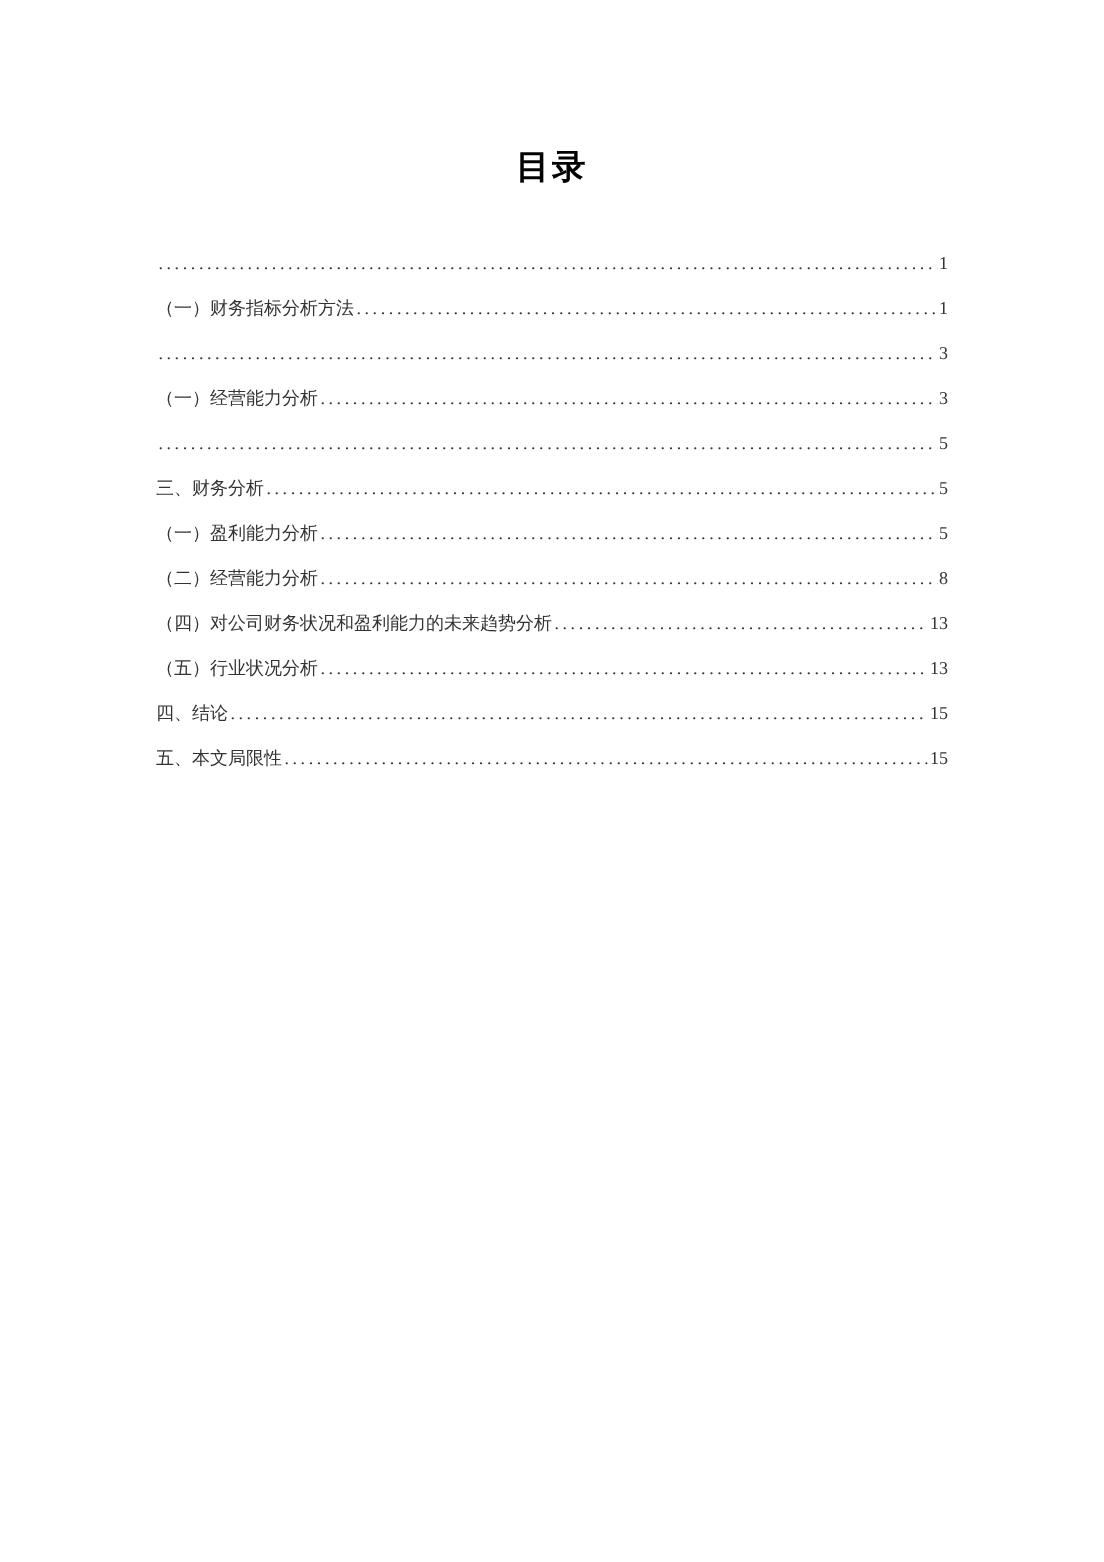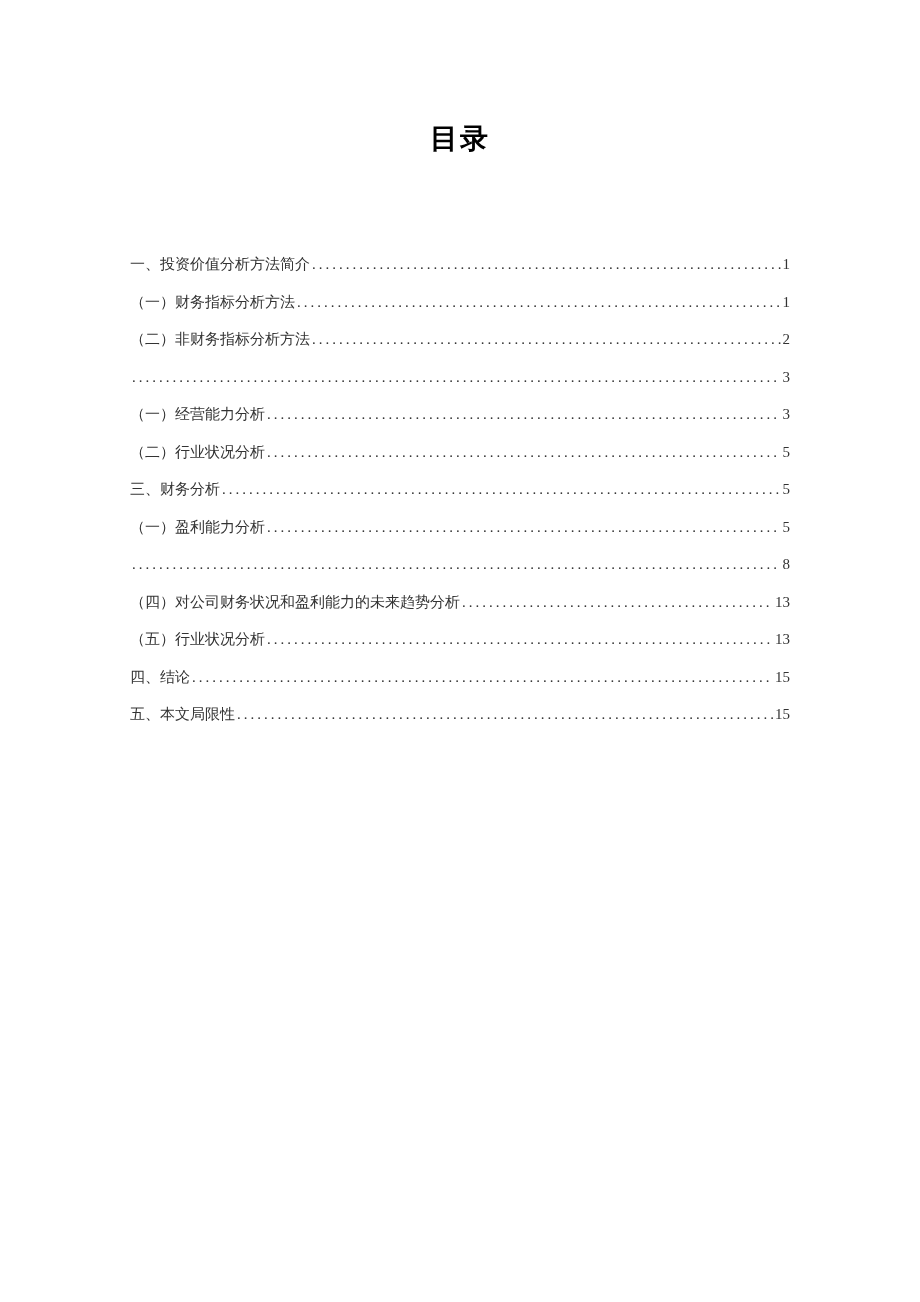--- a/index.html
+++ b/index.html
@@ -20,7 +20,7 @@
       font-size: 28px;
       font-weight: bold;
       color: #000000;
-      margin-bottom: 88px;
+      margin-bottom: 44px;
       letter-spacing: 2px;
     }
     .toc-list {

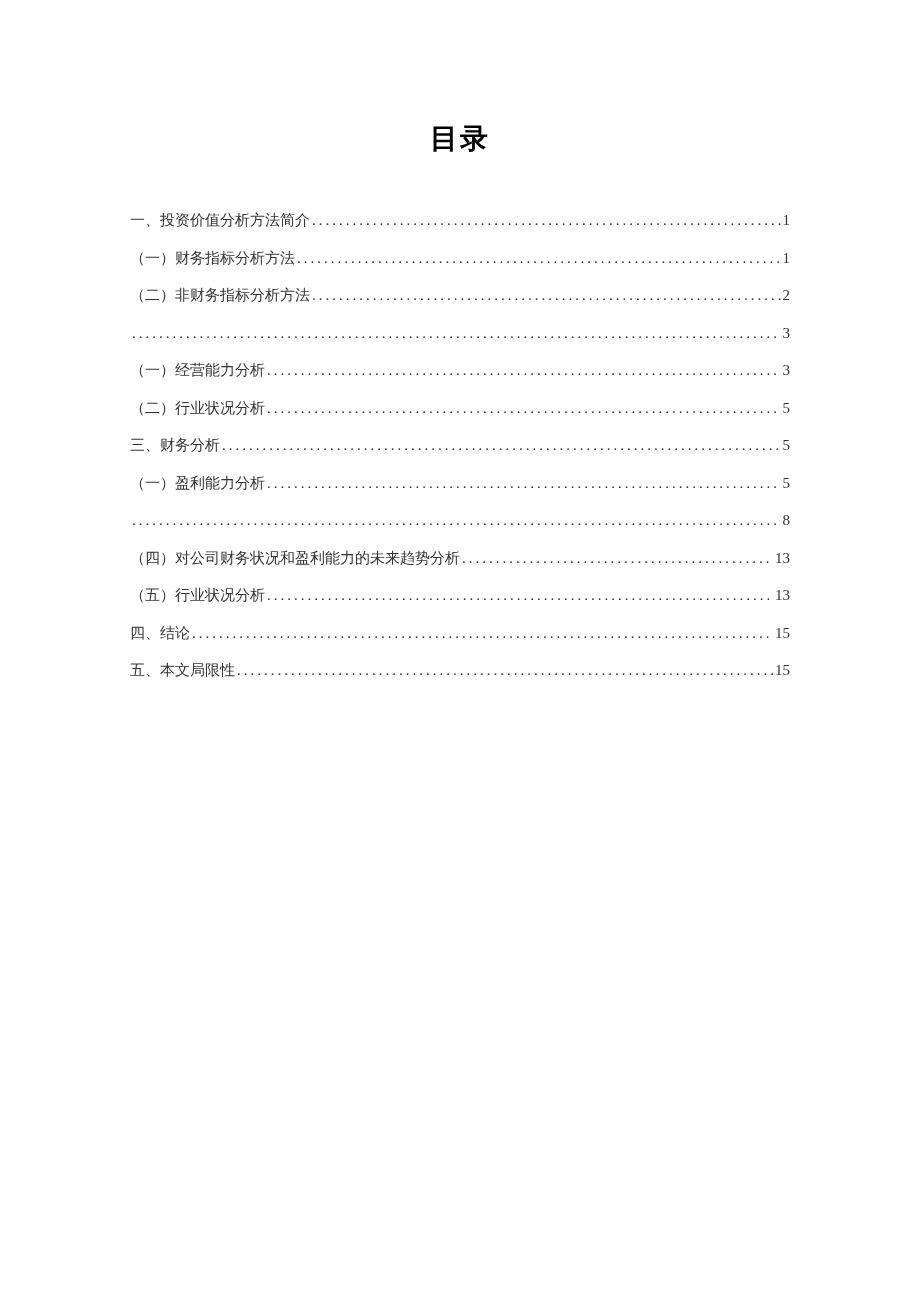--- a/index.html
+++ b/index.html
@@ -58,7 +58,6 @@
 
 <ul class="toc-list">
   <li class="toc-entry">
-    <span class="toc-label">一、投资价值分析方法简介</span>
     <span class="toc-dots"></span>
     <span class="toc-page">1</span>
   </li>

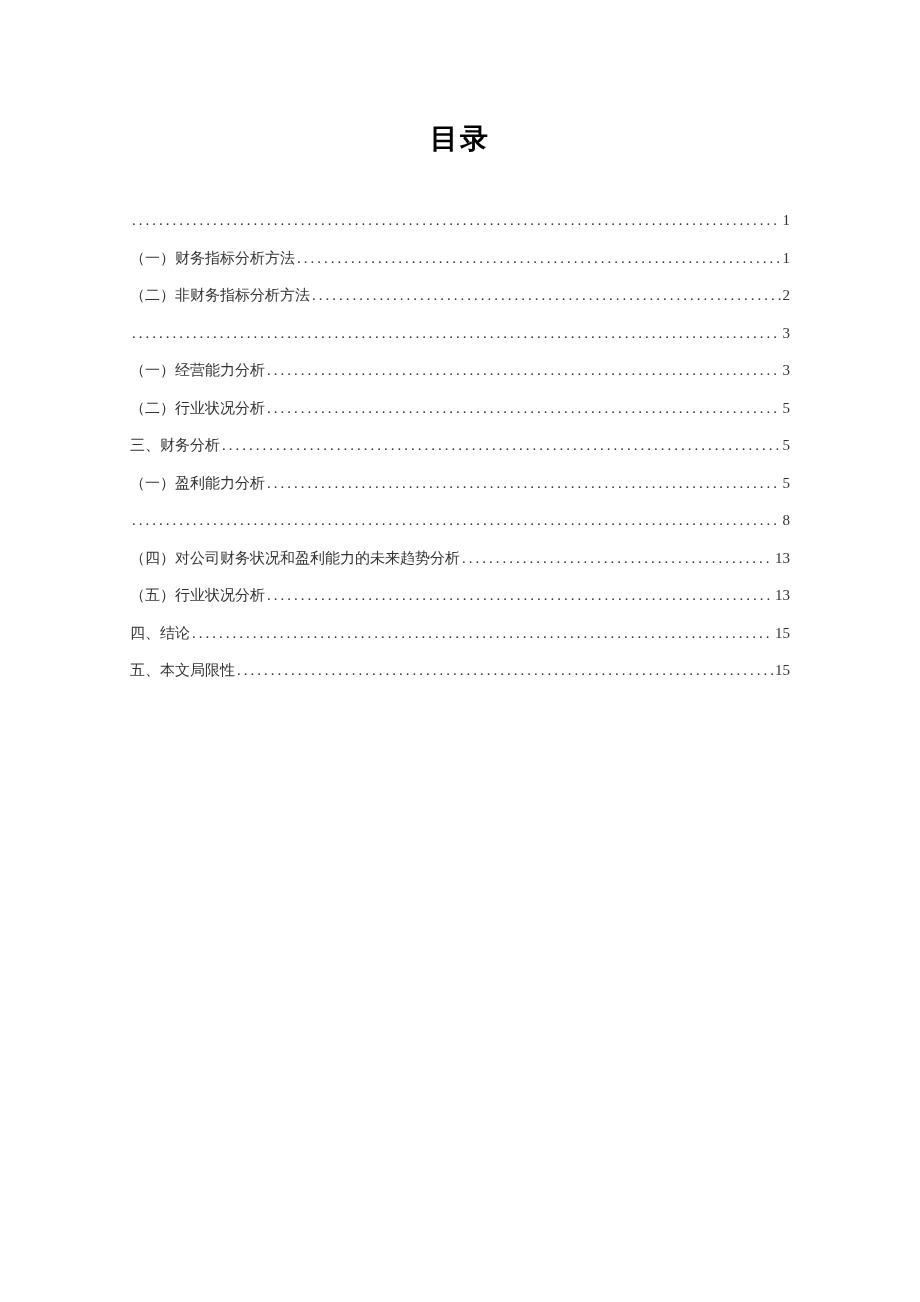--- a/index.html
+++ b/index.html
@@ -67,11 +67,6 @@
     <span class="toc-page">1</span>
   </li>
   <li class="toc-entry">
-    <span class="toc-label">（二）非财务指标分析方法</span>
-    <span class="toc-dots"></span>
-    <span class="toc-page">2</span>
-  </li>
-  <li class="toc-entry">
     <span class="toc-dots"></span>
     <span class="toc-page">3</span>
   </li>

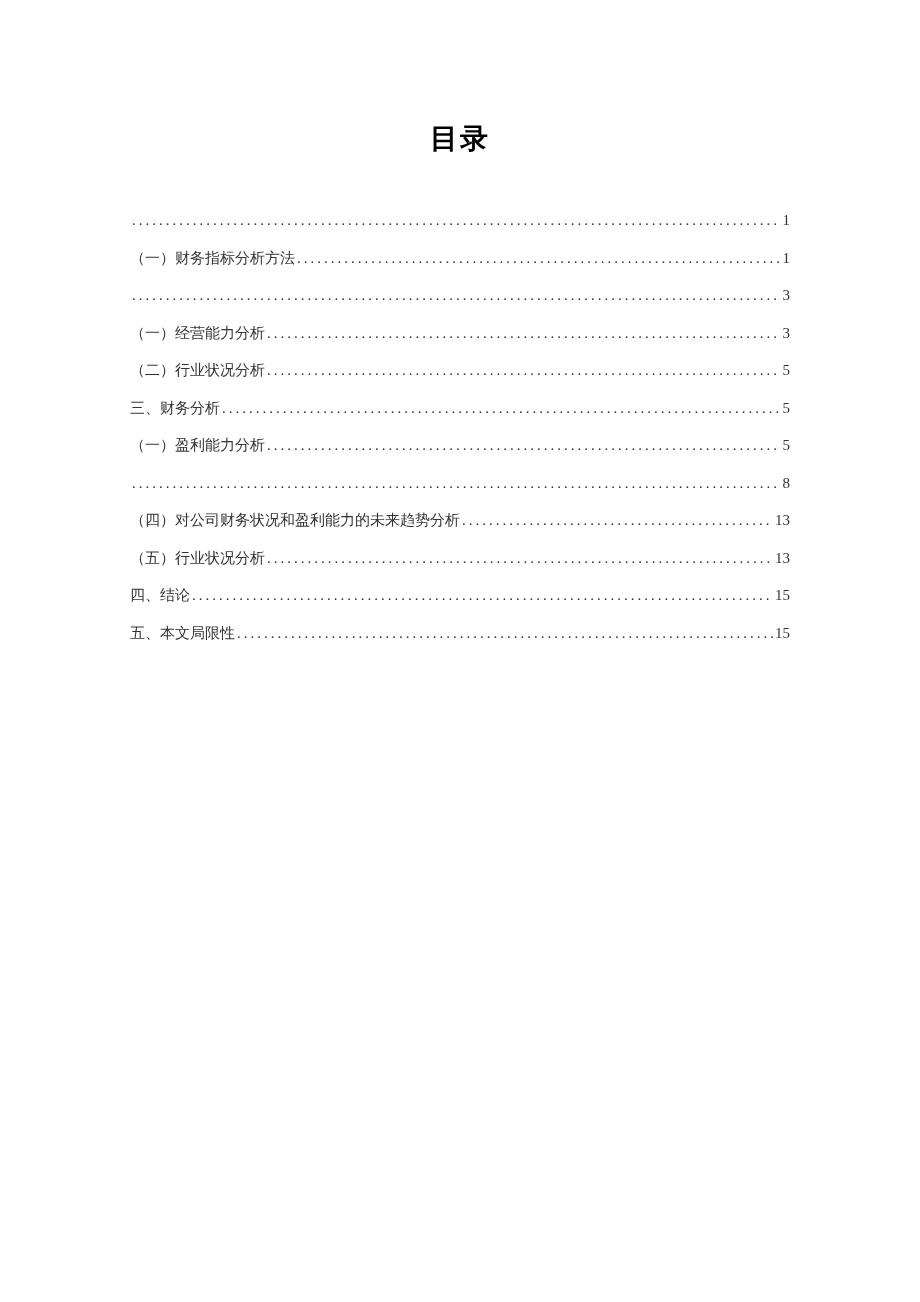--- a/index.html
+++ b/index.html
@@ -76,7 +76,6 @@
     <span class="toc-page">3</span>
   </li>
   <li class="toc-entry">
-    <span class="toc-label">（二）行业状况分析</span>
     <span class="toc-dots"></span>
     <span class="toc-page">5</span>
   </li>

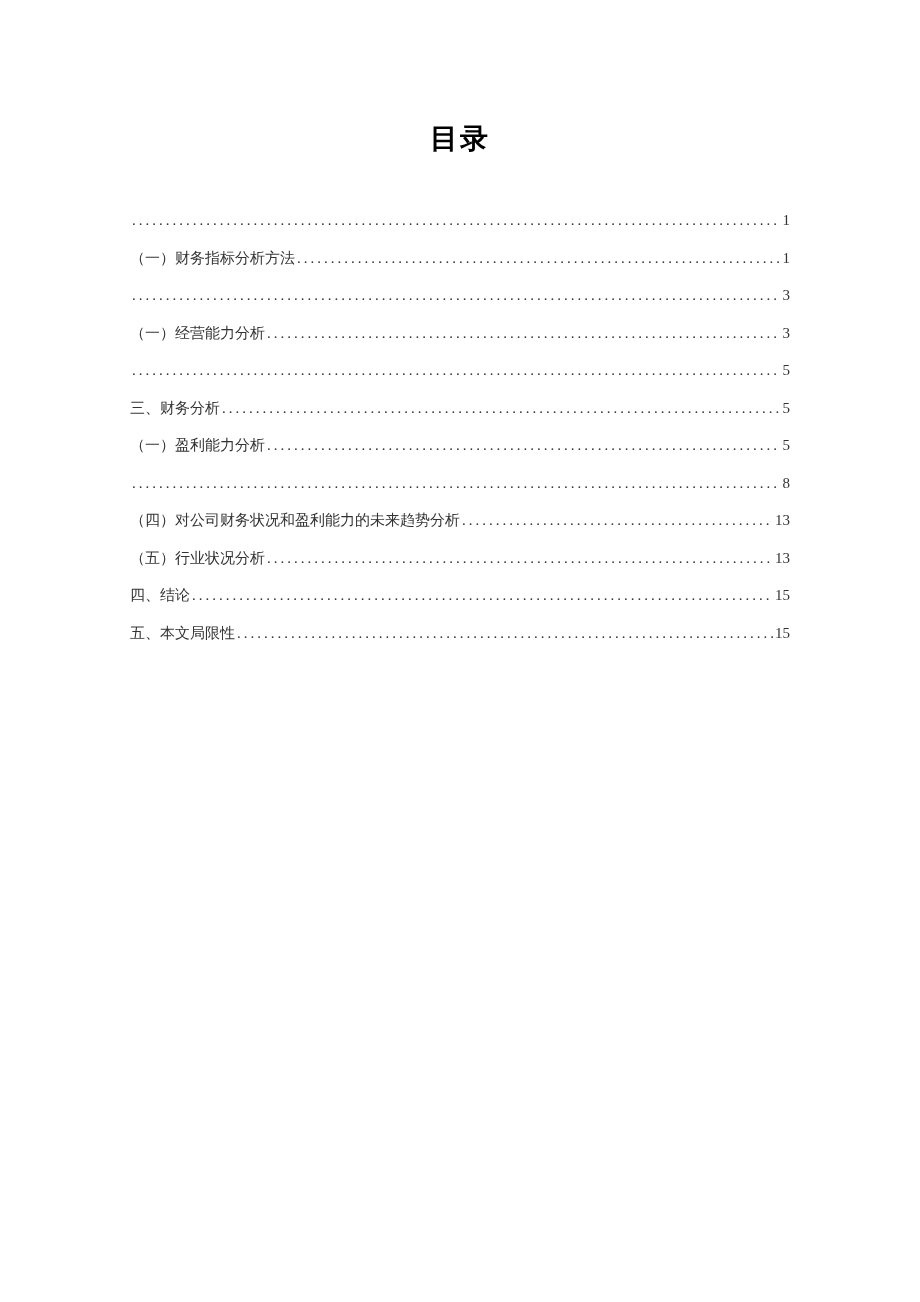--- a/index.html
+++ b/index.html
@@ -90,6 +90,7 @@
     <span class="toc-page">5</span>
   </li>
   <li class="toc-entry">
+    <span class="toc-label">（二）经营能力分析</span>
     <span class="toc-dots"></span>
     <span class="toc-page">8</span>
   </li>

